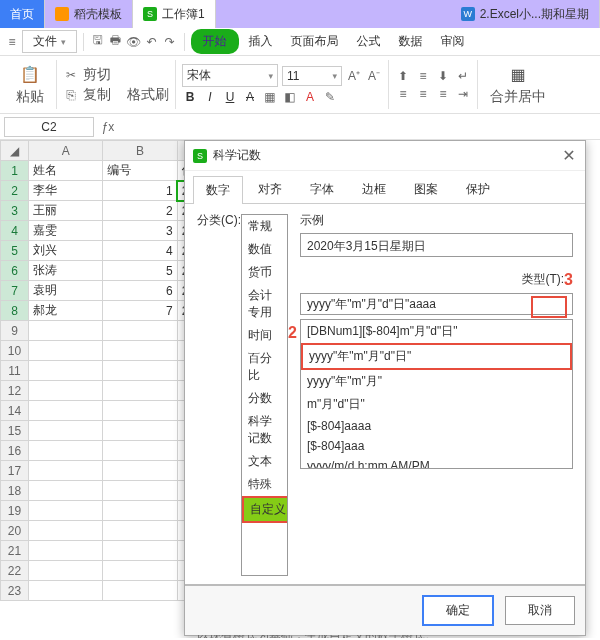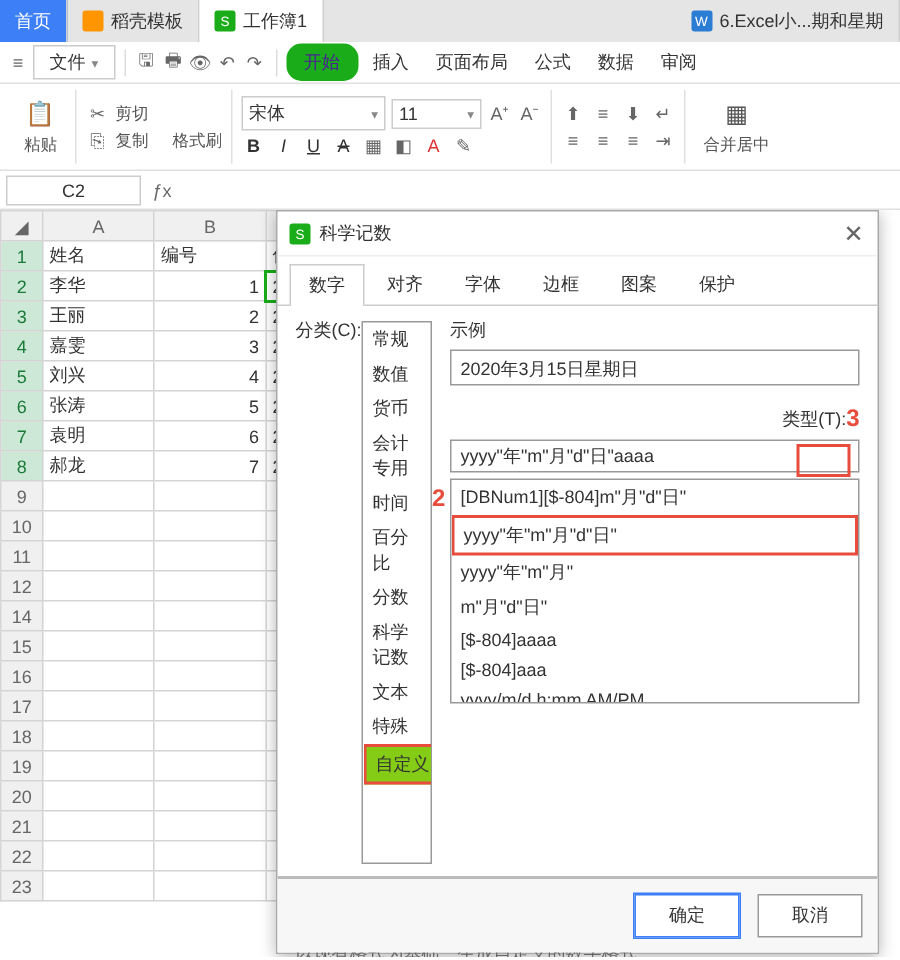--- a/index.html
+++ b/index.html
@@ -4,7 +4,7 @@
 <style>
 *{box-sizing:border-box;margin:0;padding:0;font-family:"Microsoft YaHei",sans-serif;font-size:12px;color:#333}
 body{width:600px;height:640px;overflow:hidden;background:#fff}
-.top-tabs{display:flex;height:28px;background:#e5e5e5}
+.top-tabs{display:flex;height:28px;background:#c4b5fd}
 .top-tab{display:flex;align-items:center;padding:0 10px;gap:5px;border-right:1px solid #d0d0d0;cursor:pointer}
 .top-tab.blue{background:#3d7ff6;color:#fff}
 .top-tab.blue span{color:#fff}

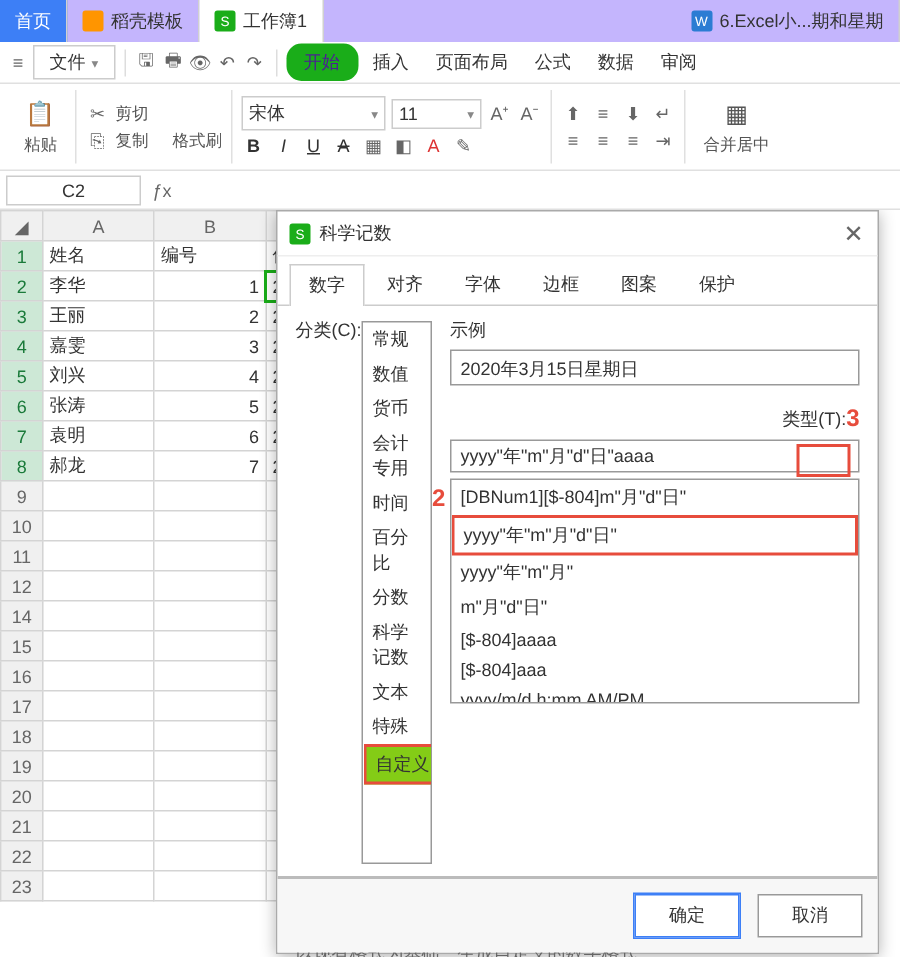--- a/index.html
+++ b/index.html
@@ -78,7 +78,7 @@
   <div style="flex:1"></div>
   <div class="top-tab">
       <span class="tab-ico ico-blue">W</span>
-      <span>6.Excel小...期和星期</span>
+      <span>2.Excel小...期和星期</span>
     </div>
 </div>
 

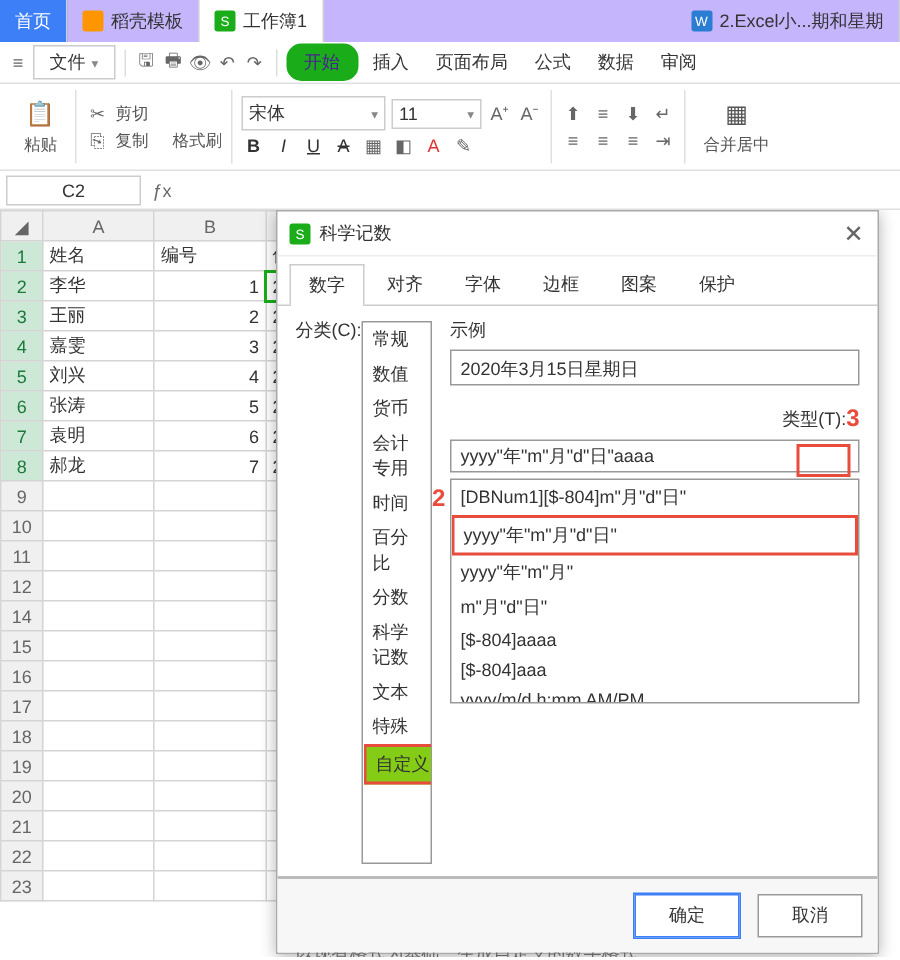--- a/index.html
+++ b/index.html
@@ -22,7 +22,7 @@
 .ribbon{display:flex;height:58px;background:#fff;border-bottom:1px solid #e0e0e0;padding:4px}
 .rgroup{display:flex;flex-direction:column;padding:0 6px;border-right:1px solid #e0e0e0;justify-content:center;gap:2px}
 .rrow{display:flex;align-items:center;gap:4px}
-.rlabel{font-size:11px;color:#555}
+.rlabel{font-size:14px;color:#555}
 .big-btn{display:flex;flex-direction:column;align-items:center;justify-content:center;padding:0 6px;gap:2px;cursor:pointer}
 .ico24{width:22px;height:22px;display:inline-flex;align-items:center;justify-content:center;font-size:16px;color:#555}
 .sel{border:1px solid #ccc;padding:2px 4px;background:#fff;min-width:60px;display:inline-flex;justify-content:space-between;align-items:center}

